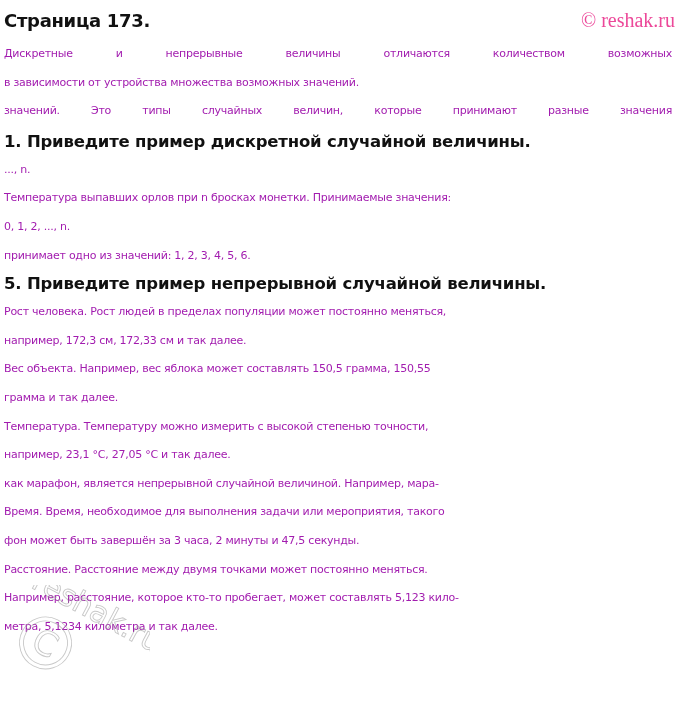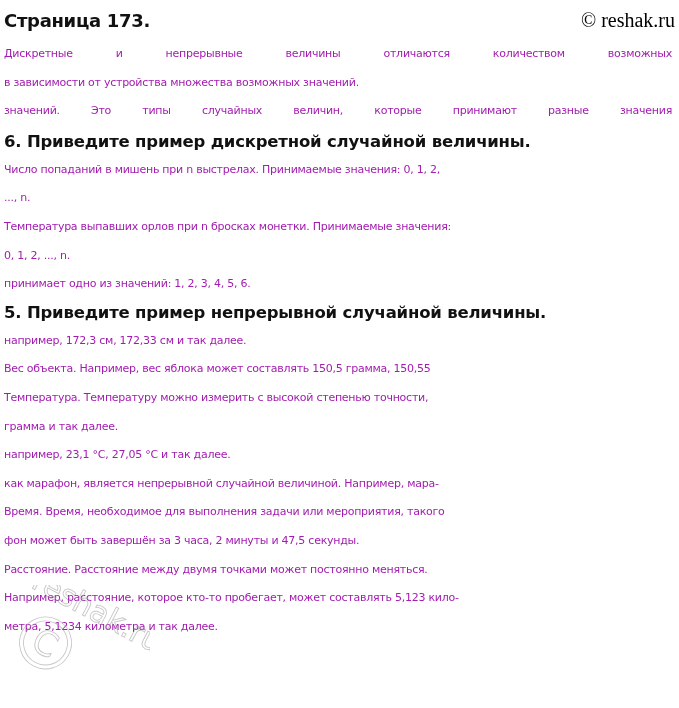--- a/index.html
+++ b/index.html
@@ -8,7 +8,7 @@
   .page { position: absolute; left: 0; top: 0; width: 679px; height: 708px; margin-top: 10px; }
   .topbar { position: absolute; left: 4px; top: 0; width: 671px; height: 24px; }
   .page-title { position: absolute; left: 0; top: 0px; font-weight: bold; font-size: 18px; color: #111; letter-spacing: -0.3px; }
-  .site-mark { position: absolute; right: 0; top: -1px; font-family: "Liberation Serif", "DejaVu Serif", serif; font-size: 20px; color: #000000; }
+  .site-mark { position: absolute; right: 0; top: -1px; font-family: "Liberation Serif", "DejaVu Serif", serif; font-size: 20px; color: #ec4899; }
   .content { position: absolute; left: 4px; top: 30px; width: 668px; }
   .heading { font-weight: bold; font-size: 16.5px; color: #111; line-height: 24px; margin: 0; padding: 0; letter-spacing: -0.2px; white-space: nowrap; }
   .line { font-size: 11px; line-height: 28.6px; color: #a21caf; margin: 0; white-space: nowrap; letter-spacing: -0.25px; }

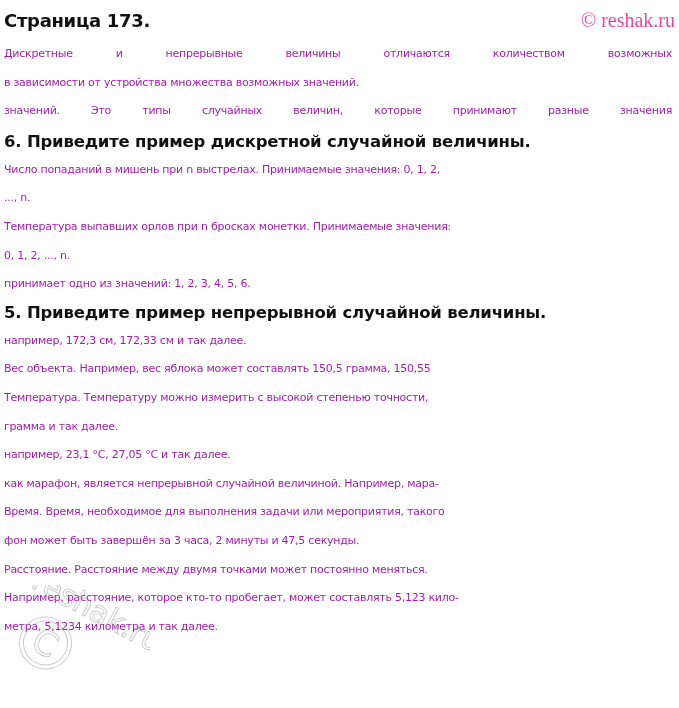--- a/index.html
+++ b/index.html
@@ -34,7 +34,7 @@
     <p class="line">в зависимости от устройства множества возможных значений.</p>
     <p class="line justify">значений. Это типы случайных величин, которые принимают разные значения</p>
 
-    <h2 class="heading h2">6. Приведите пример дискретной случайной величины.</h2>
+    <h2 class="heading h2">1. Приведите пример дискретной случайной величины.</h2>
     <p class="line">Число попаданий в мишень при n выстрелах. Принимаемые значения: 0, 1, 2,</p>
     <p class="line">..., n.</p>
     <p class="line">Температура выпавших орлов при n бросках монетки. Принимаемые значения:</p>

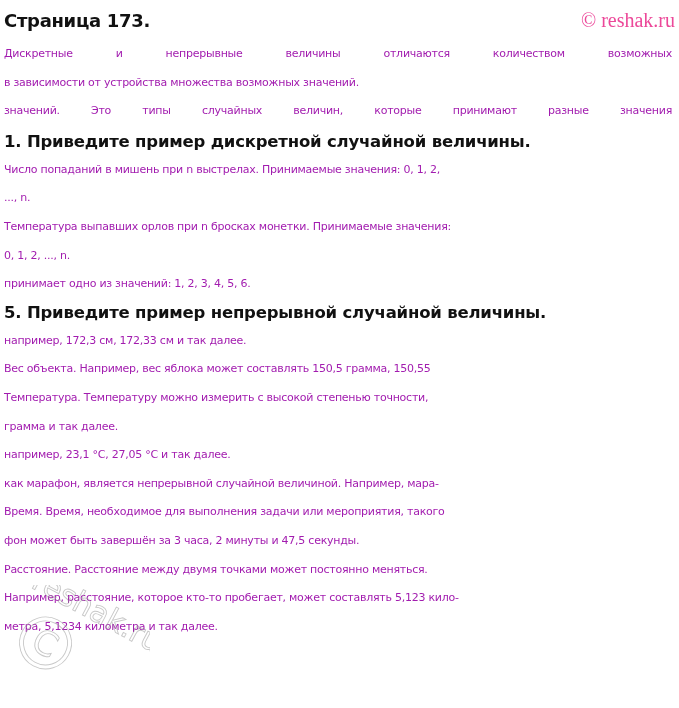--- a/index.html
+++ b/index.html
@@ -35,7 +35,6 @@
     <p class="line justify">значений. Это типы случайных величин, которые принимают разные значения</p>
 
     <h2 class="heading h2">1. Приведите пример дискретной случайной величины.</h2>
-    <p class="line">Число попаданий в мишень при n выстрелах. Принимаемые значения: 0, 1, 2,</p>
     <p class="line">..., n.</p>
     <p class="line">Температура выпавших орлов при n бросках монетки. Принимаемые значения:</p>
     <p class="line">0, 1, 2, ..., n.</p>

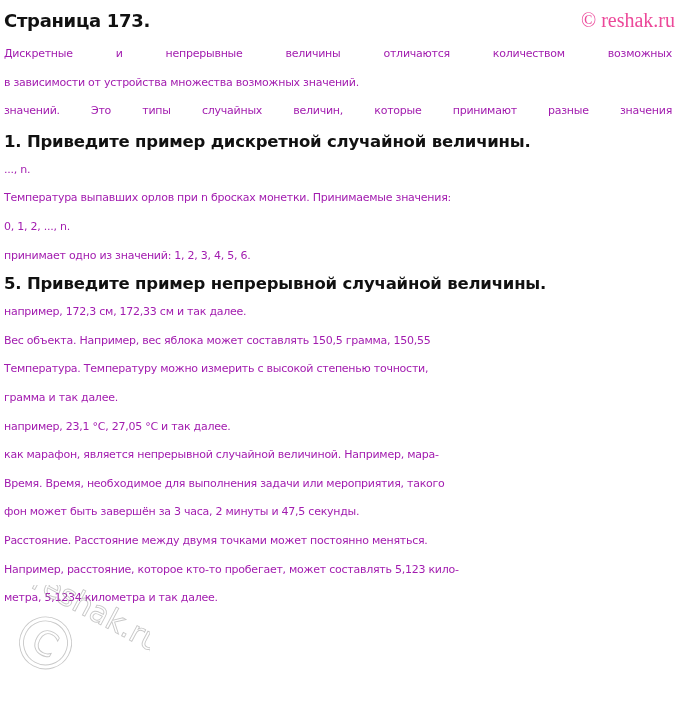--- a/index.html
+++ b/index.html
@@ -41,6 +41,7 @@
     <p class="line">принимает одно из значений: 1, 2, 3, 4, 5, 6.</p>
 
     <h2 class="heading h3">5. Приведите пример непрерывной случайной величины.</h2>
+    <p class="line">Рост человека. Рост людей в пределах популяции может постоянно меняться,</p>
     <p class="line">например, 172,3 см, 172,33 см и так далее.</p>
     <p class="line">Вес объекта. Например, вес яблока может составлять 150,5 грамма, 150,55</p>
     <p class="line">Температура. Температуру можно измерить с высокой степенью точности,</p>

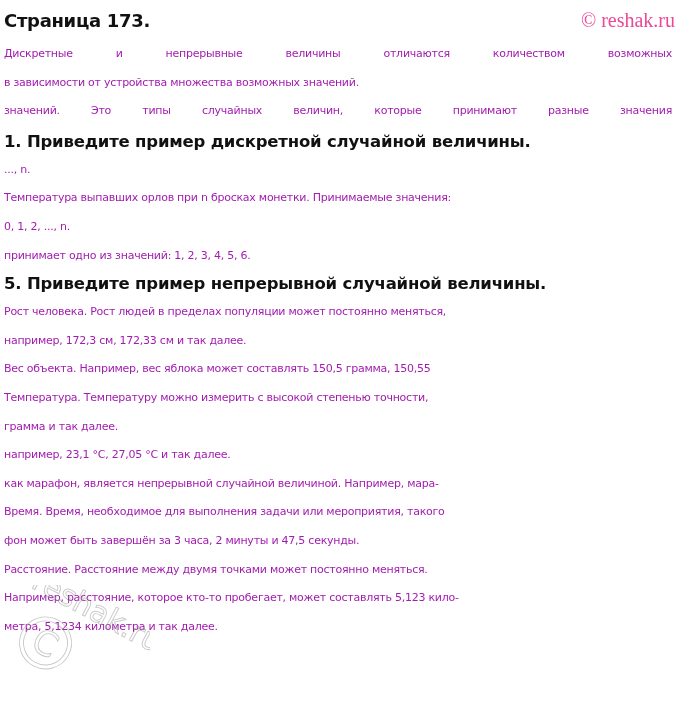--- a/index.html
+++ b/index.html
@@ -44,8 +44,8 @@
     <p class="line">Рост человека. Рост людей в пределах популяции может постоянно меняться,</p>
     <p class="line">например, 172,3 см, 172,33 см и так далее.</p>
     <p class="line">Вес объекта. Например, вес яблока может составлять 150,5 грамма, 150,55</p>
+    <p class="line">грамма и так далее.</p>
     <p class="line">Температура. Температуру можно измерить с высокой степенью точности,</p>
-    <p class="line">грамма и так далее.</p>
     <p class="line">например, 23,1 °C, 27,05 °C и так далее.</p>
     <p class="line">как марафон, является непрерывной случайной величиной. Например, мара-</p>
     <p class="line">Время. Время, необходимое для выполнения задачи или мероприятия, такого</p>

